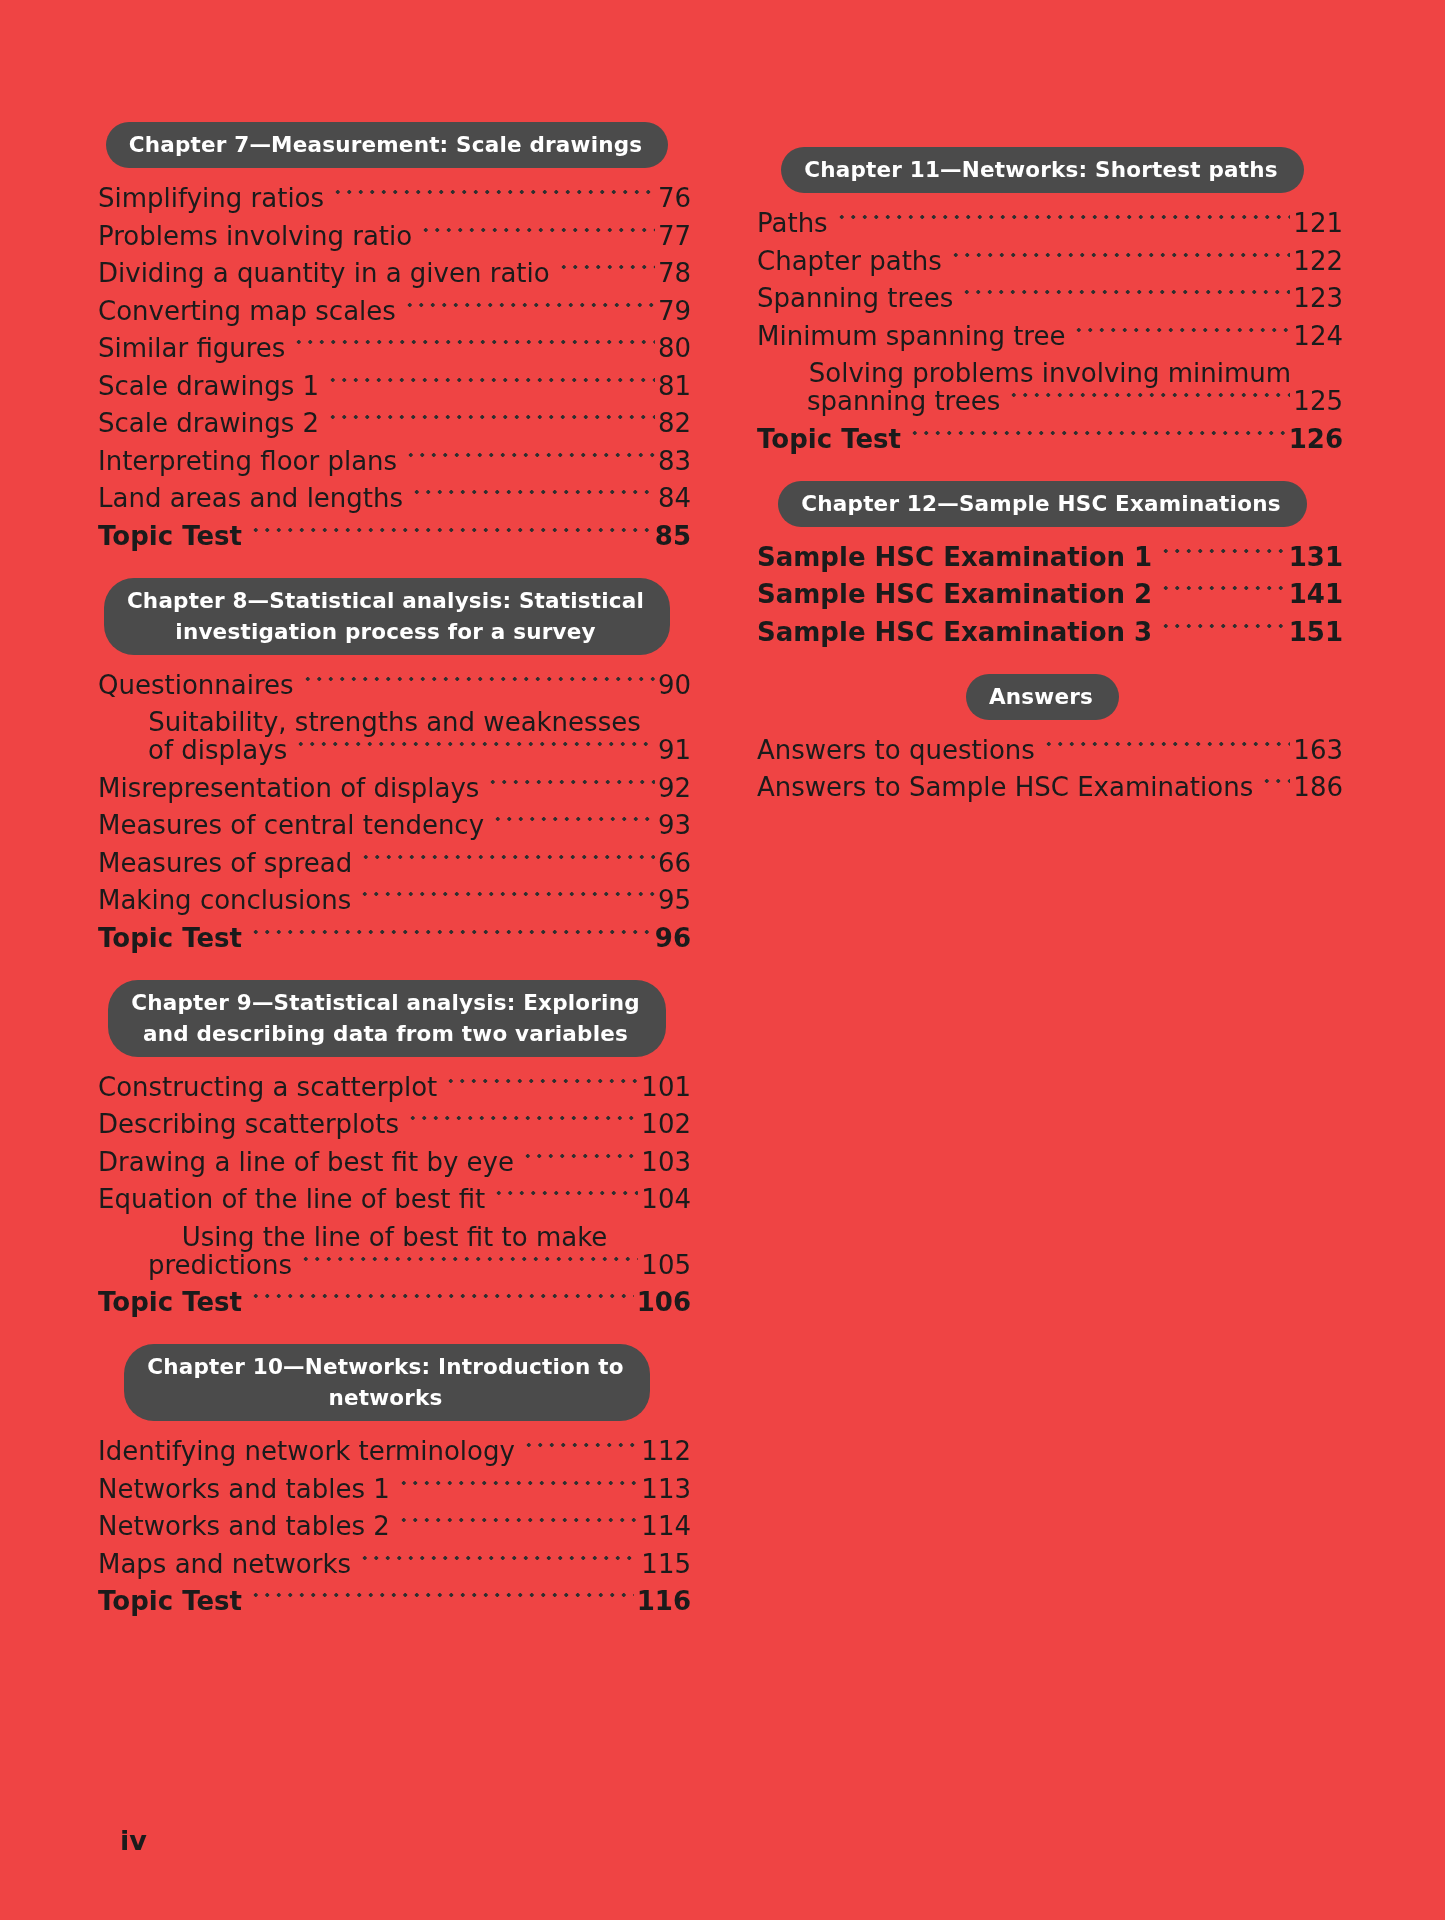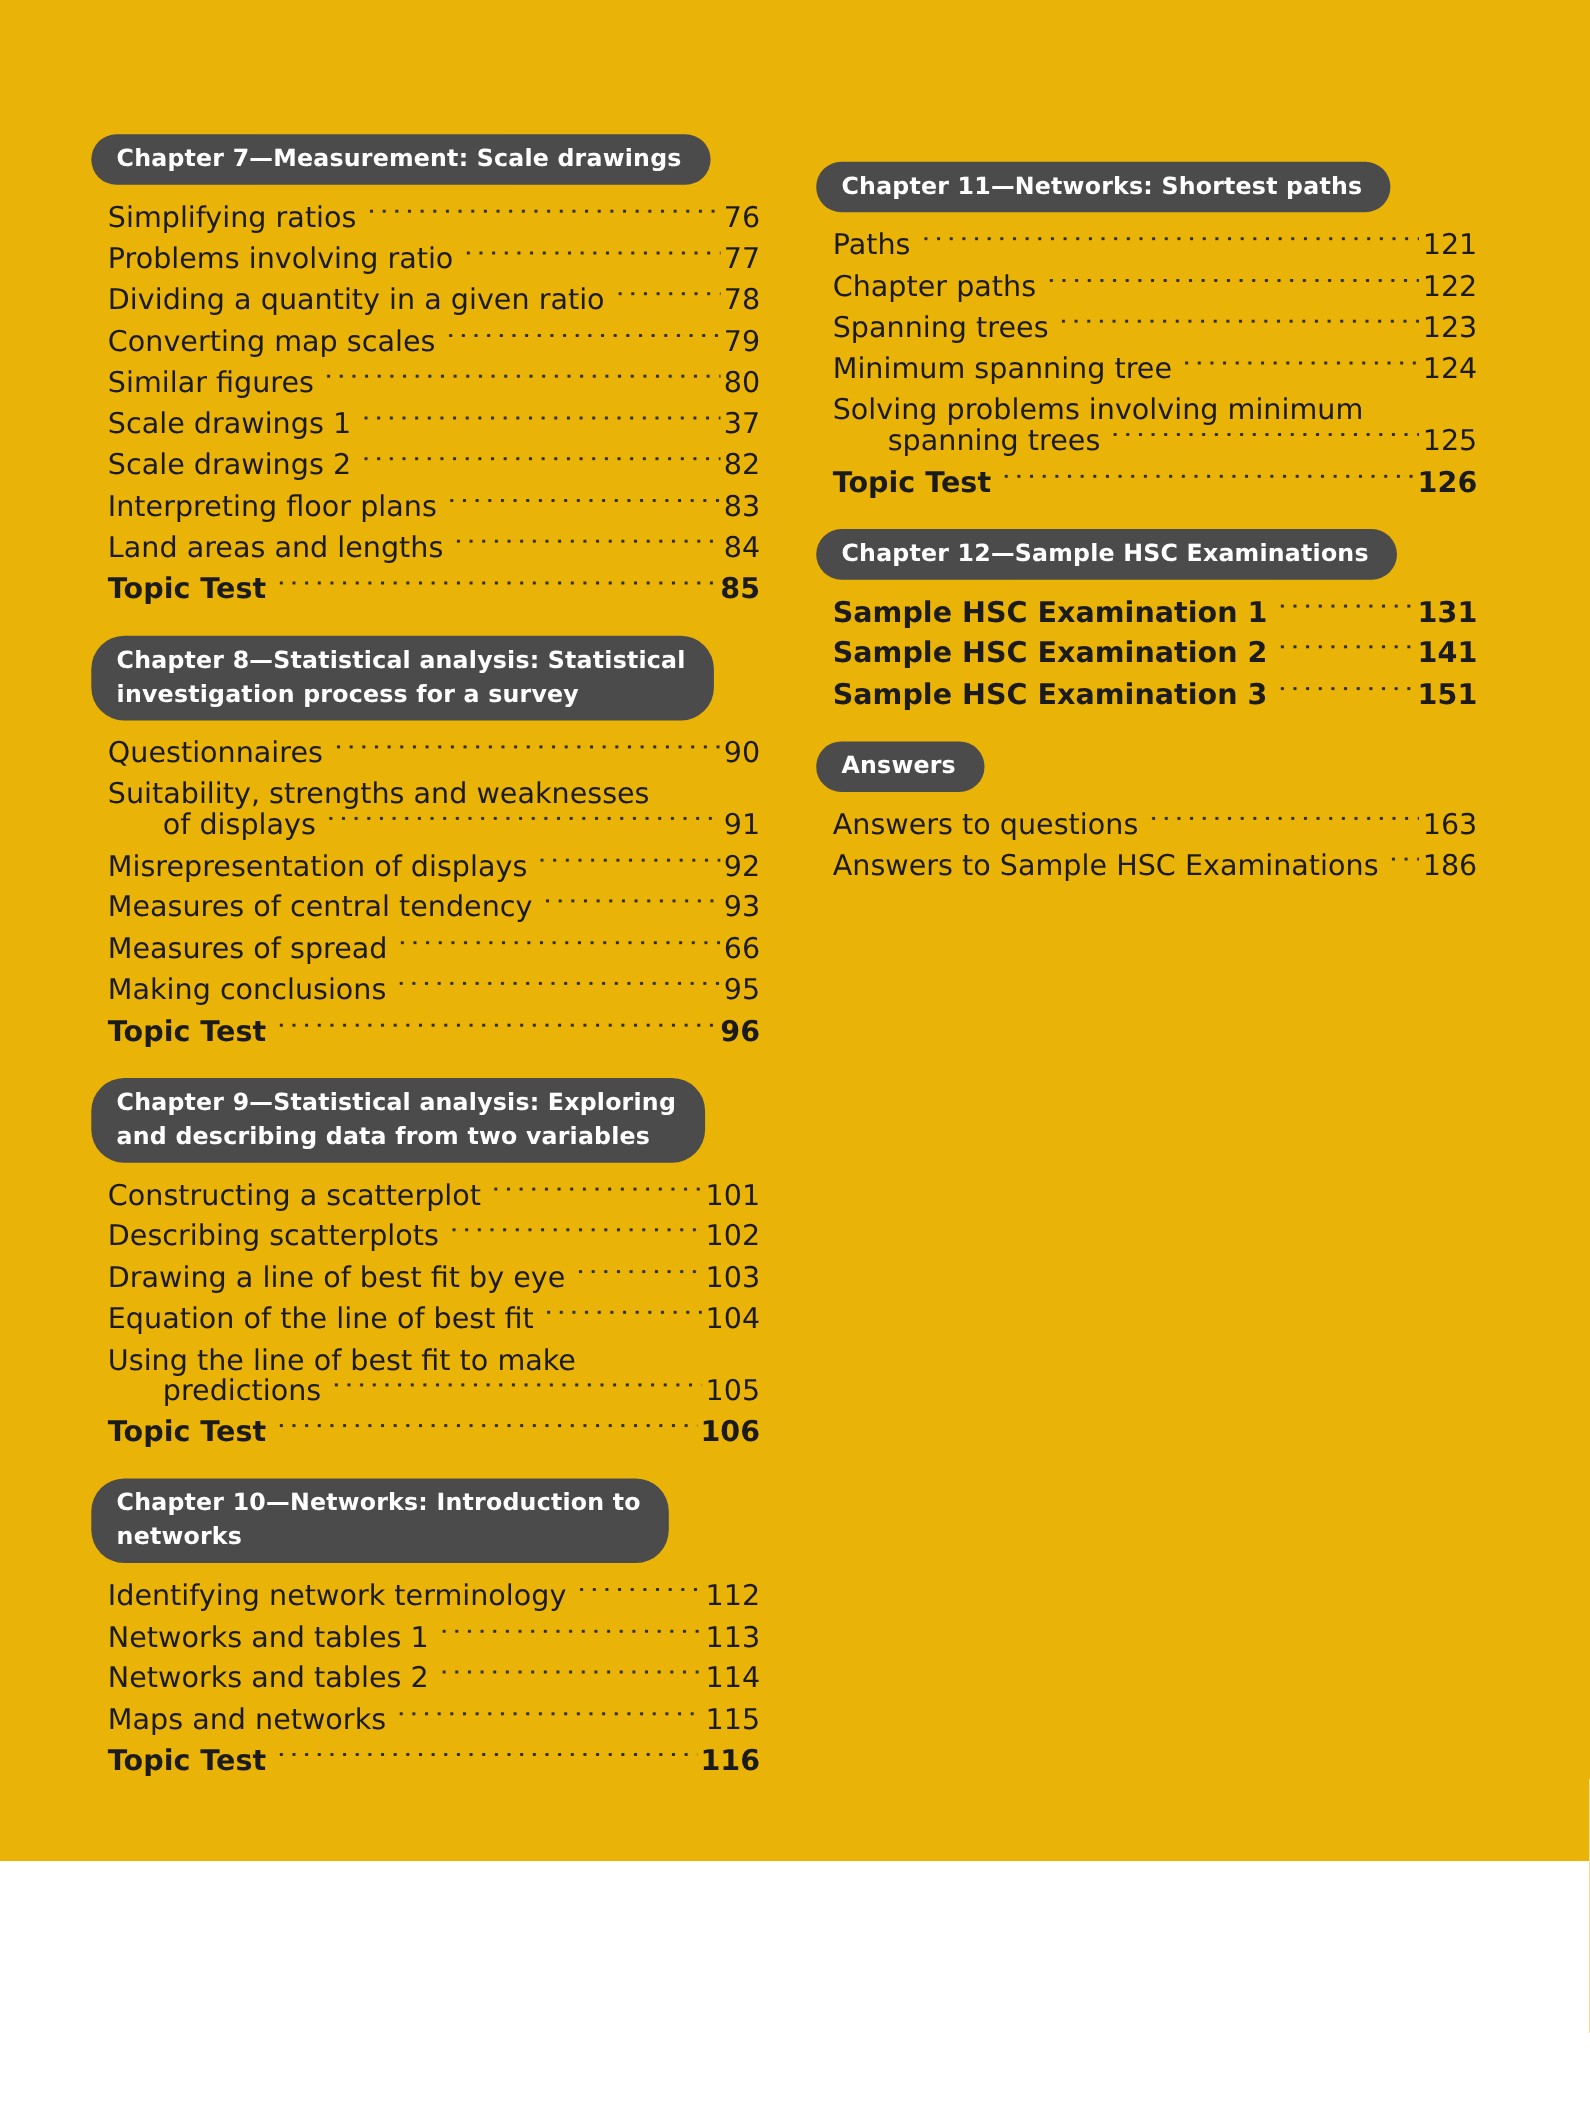--- a/index.html
+++ b/index.html
@@ -10,11 +10,12 @@
   .page {
     position: relative;
     width: 1445px;
-    height: 1692px;
-    background: #eab308;
+    height: 1920px;
+    background: #ef4444;
     font-family: "DejaVu Sans", "Liberation Sans", sans-serif;
     color: #1b1b1b;
     overflow: hidden;
+    text-align: center;
   }
   .col {
     position: absolute;

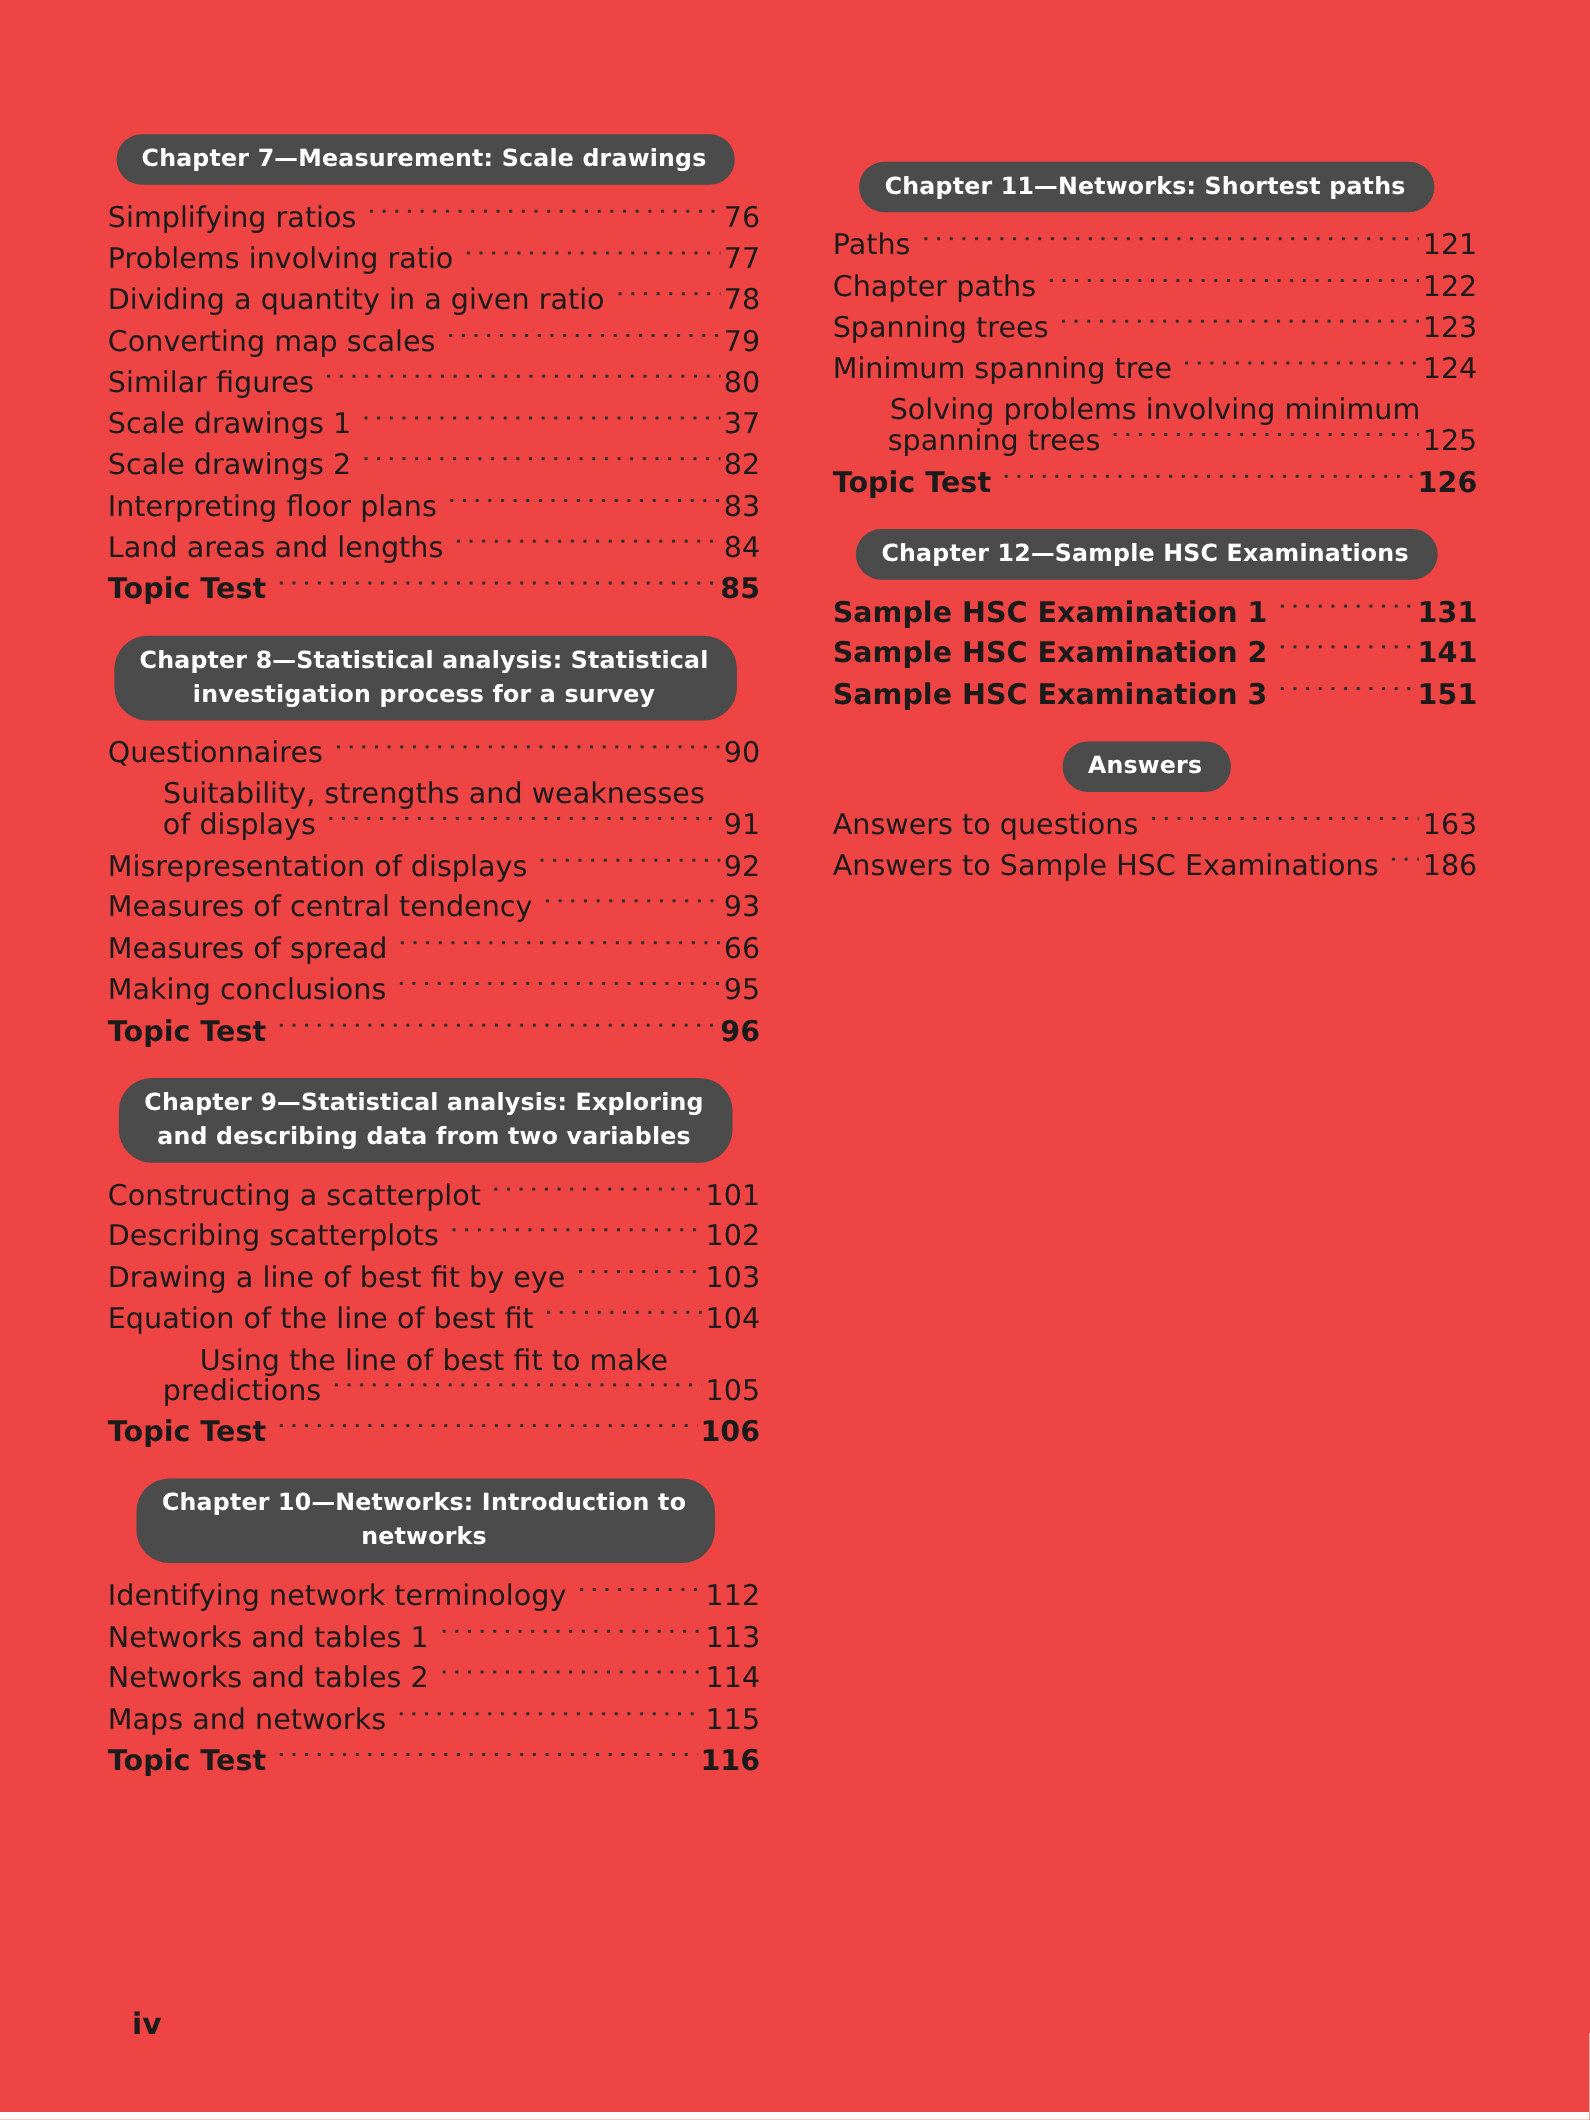--- a/index.html
+++ b/index.html
@@ -143,7 +143,7 @@
             <div class="toc-row">
               <span class="lbl">Scale drawings 1</span>
               <span class="dots"></span>
-              <span class="pg">37</span>
+              <span class="pg">81</span>
             </div>
           </div>
           <div class="toc-entry">

